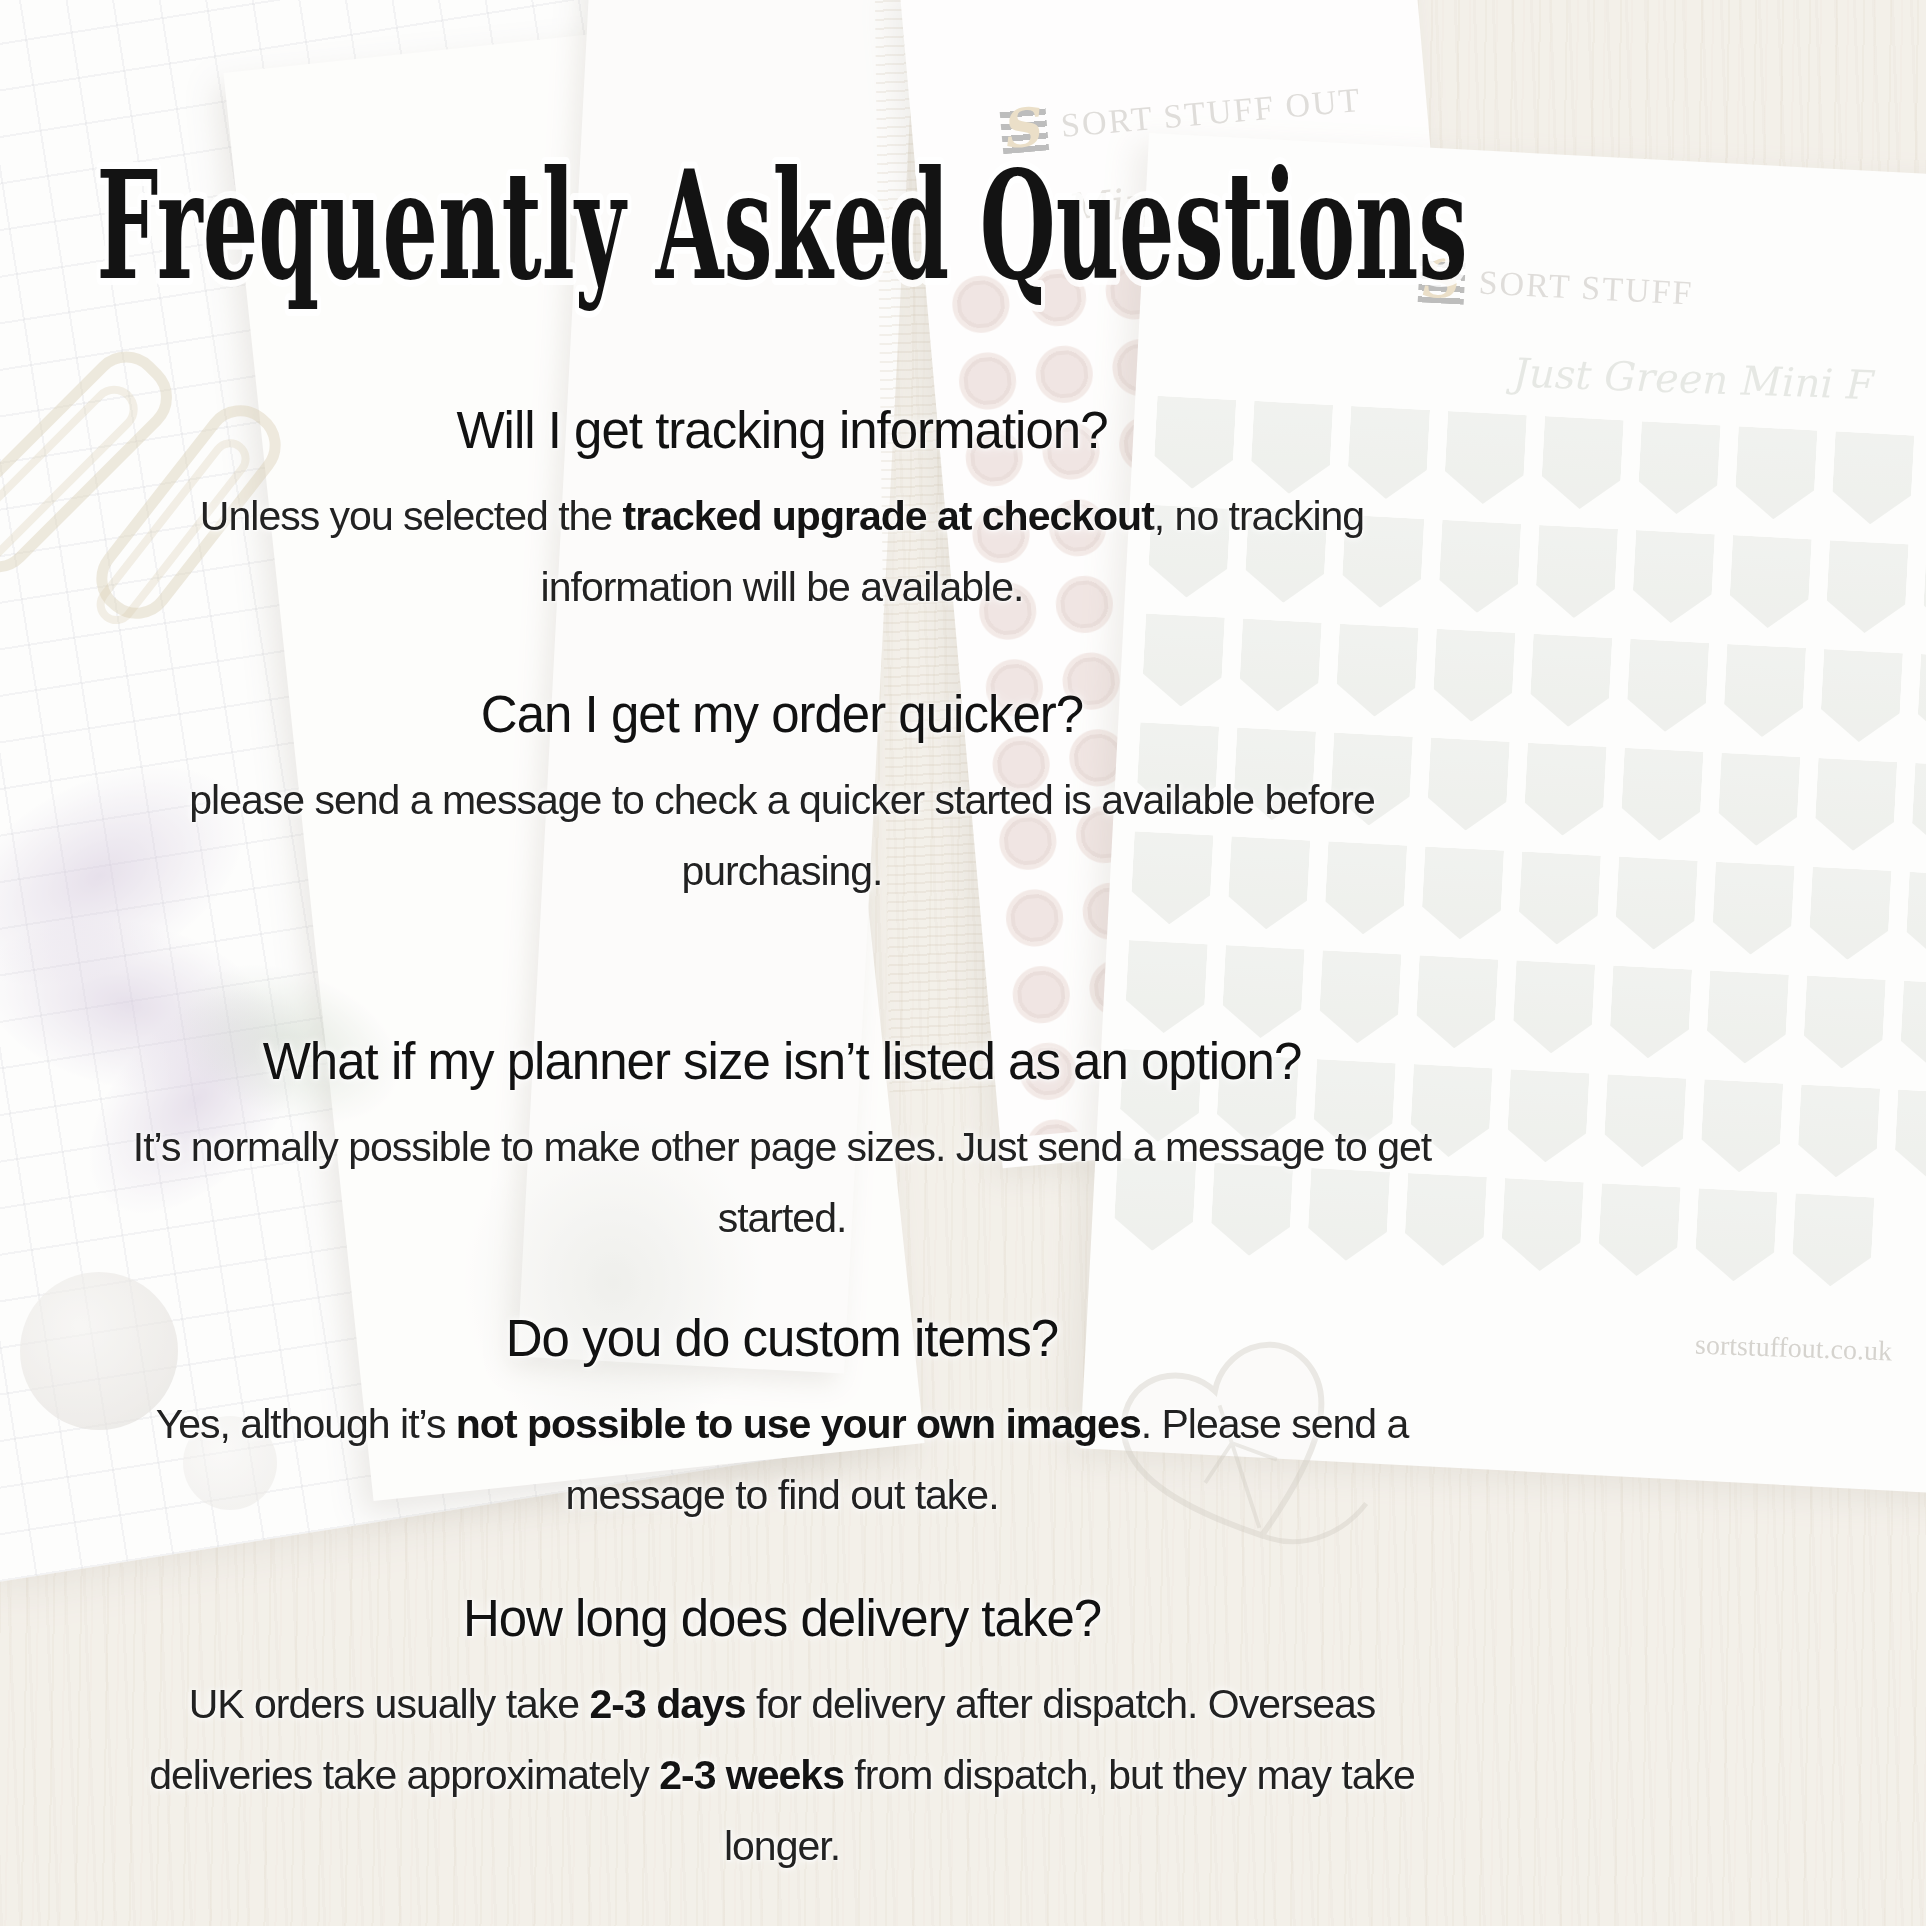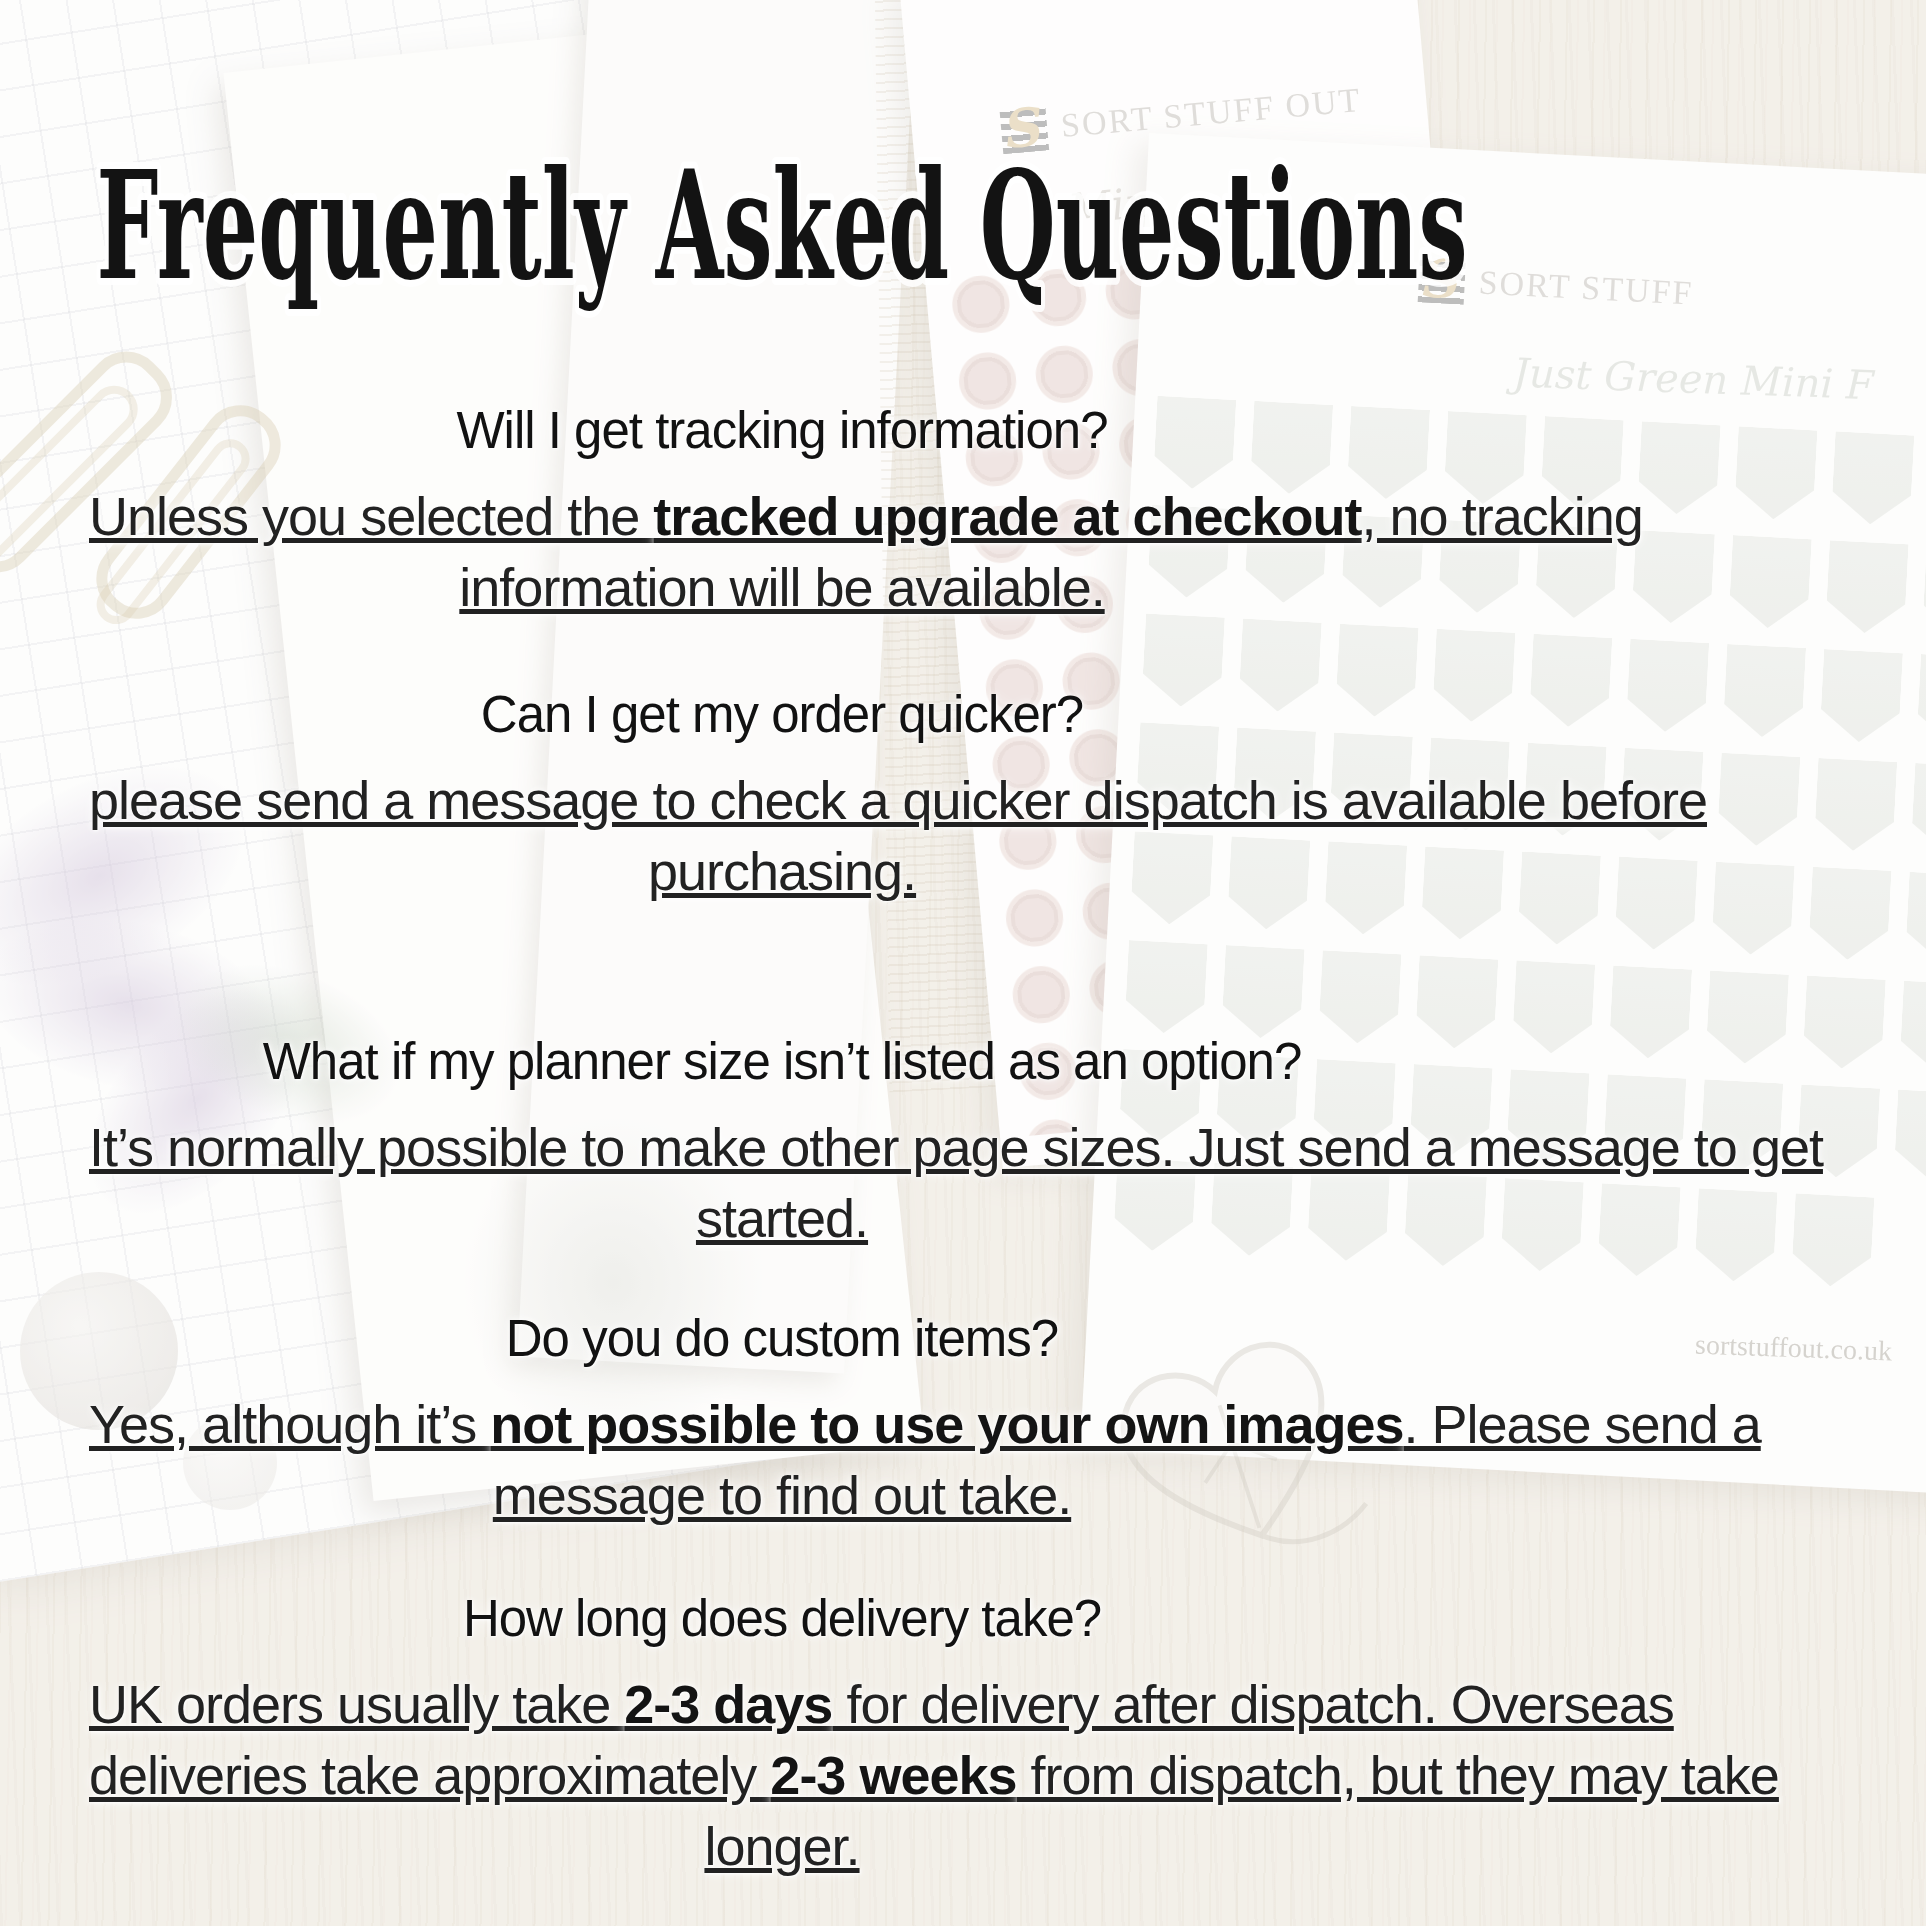--- a/index.html
+++ b/index.html
@@ -101,8 +101,8 @@
   .s1{top:370px}.s2{top:654px}.s3{top:1001px}.s4{top:1278px}.s5{top:1558px}
   .q{font-size:51px;font-weight:400;line-height:65px;height:65px;color:#121212;letter-spacing:-1px;
      text-shadow:0 0 6px rgba(255,255,255,.95),0 0 14px rgba(255,255,255,.75),1px 1px 2px rgba(255,255,255,.85);}
-  .a{margin-top:18px;font-size:54px;line-height:71px;color:#222;letter-spacing:-1px;
-     text-shadow:0 0 6px rgba(255,255,255,.95),0 0 14px rgba(255,255,255,.75),1px 1px 2px rgba(255,255,255,.85);text-decoration:underline;}
+  .a{margin-top:18px;font-size:41px;line-height:71px;color:#222;letter-spacing:-1px;
+     text-shadow:0 0 6px rgba(255,255,255,.95),0 0 14px rgba(255,255,255,.75),1px 1px 2px rgba(255,255,255,.85);}
   .a-line{white-space:nowrap;}
   .b{font-weight:700;color:#141414;}
 </style>

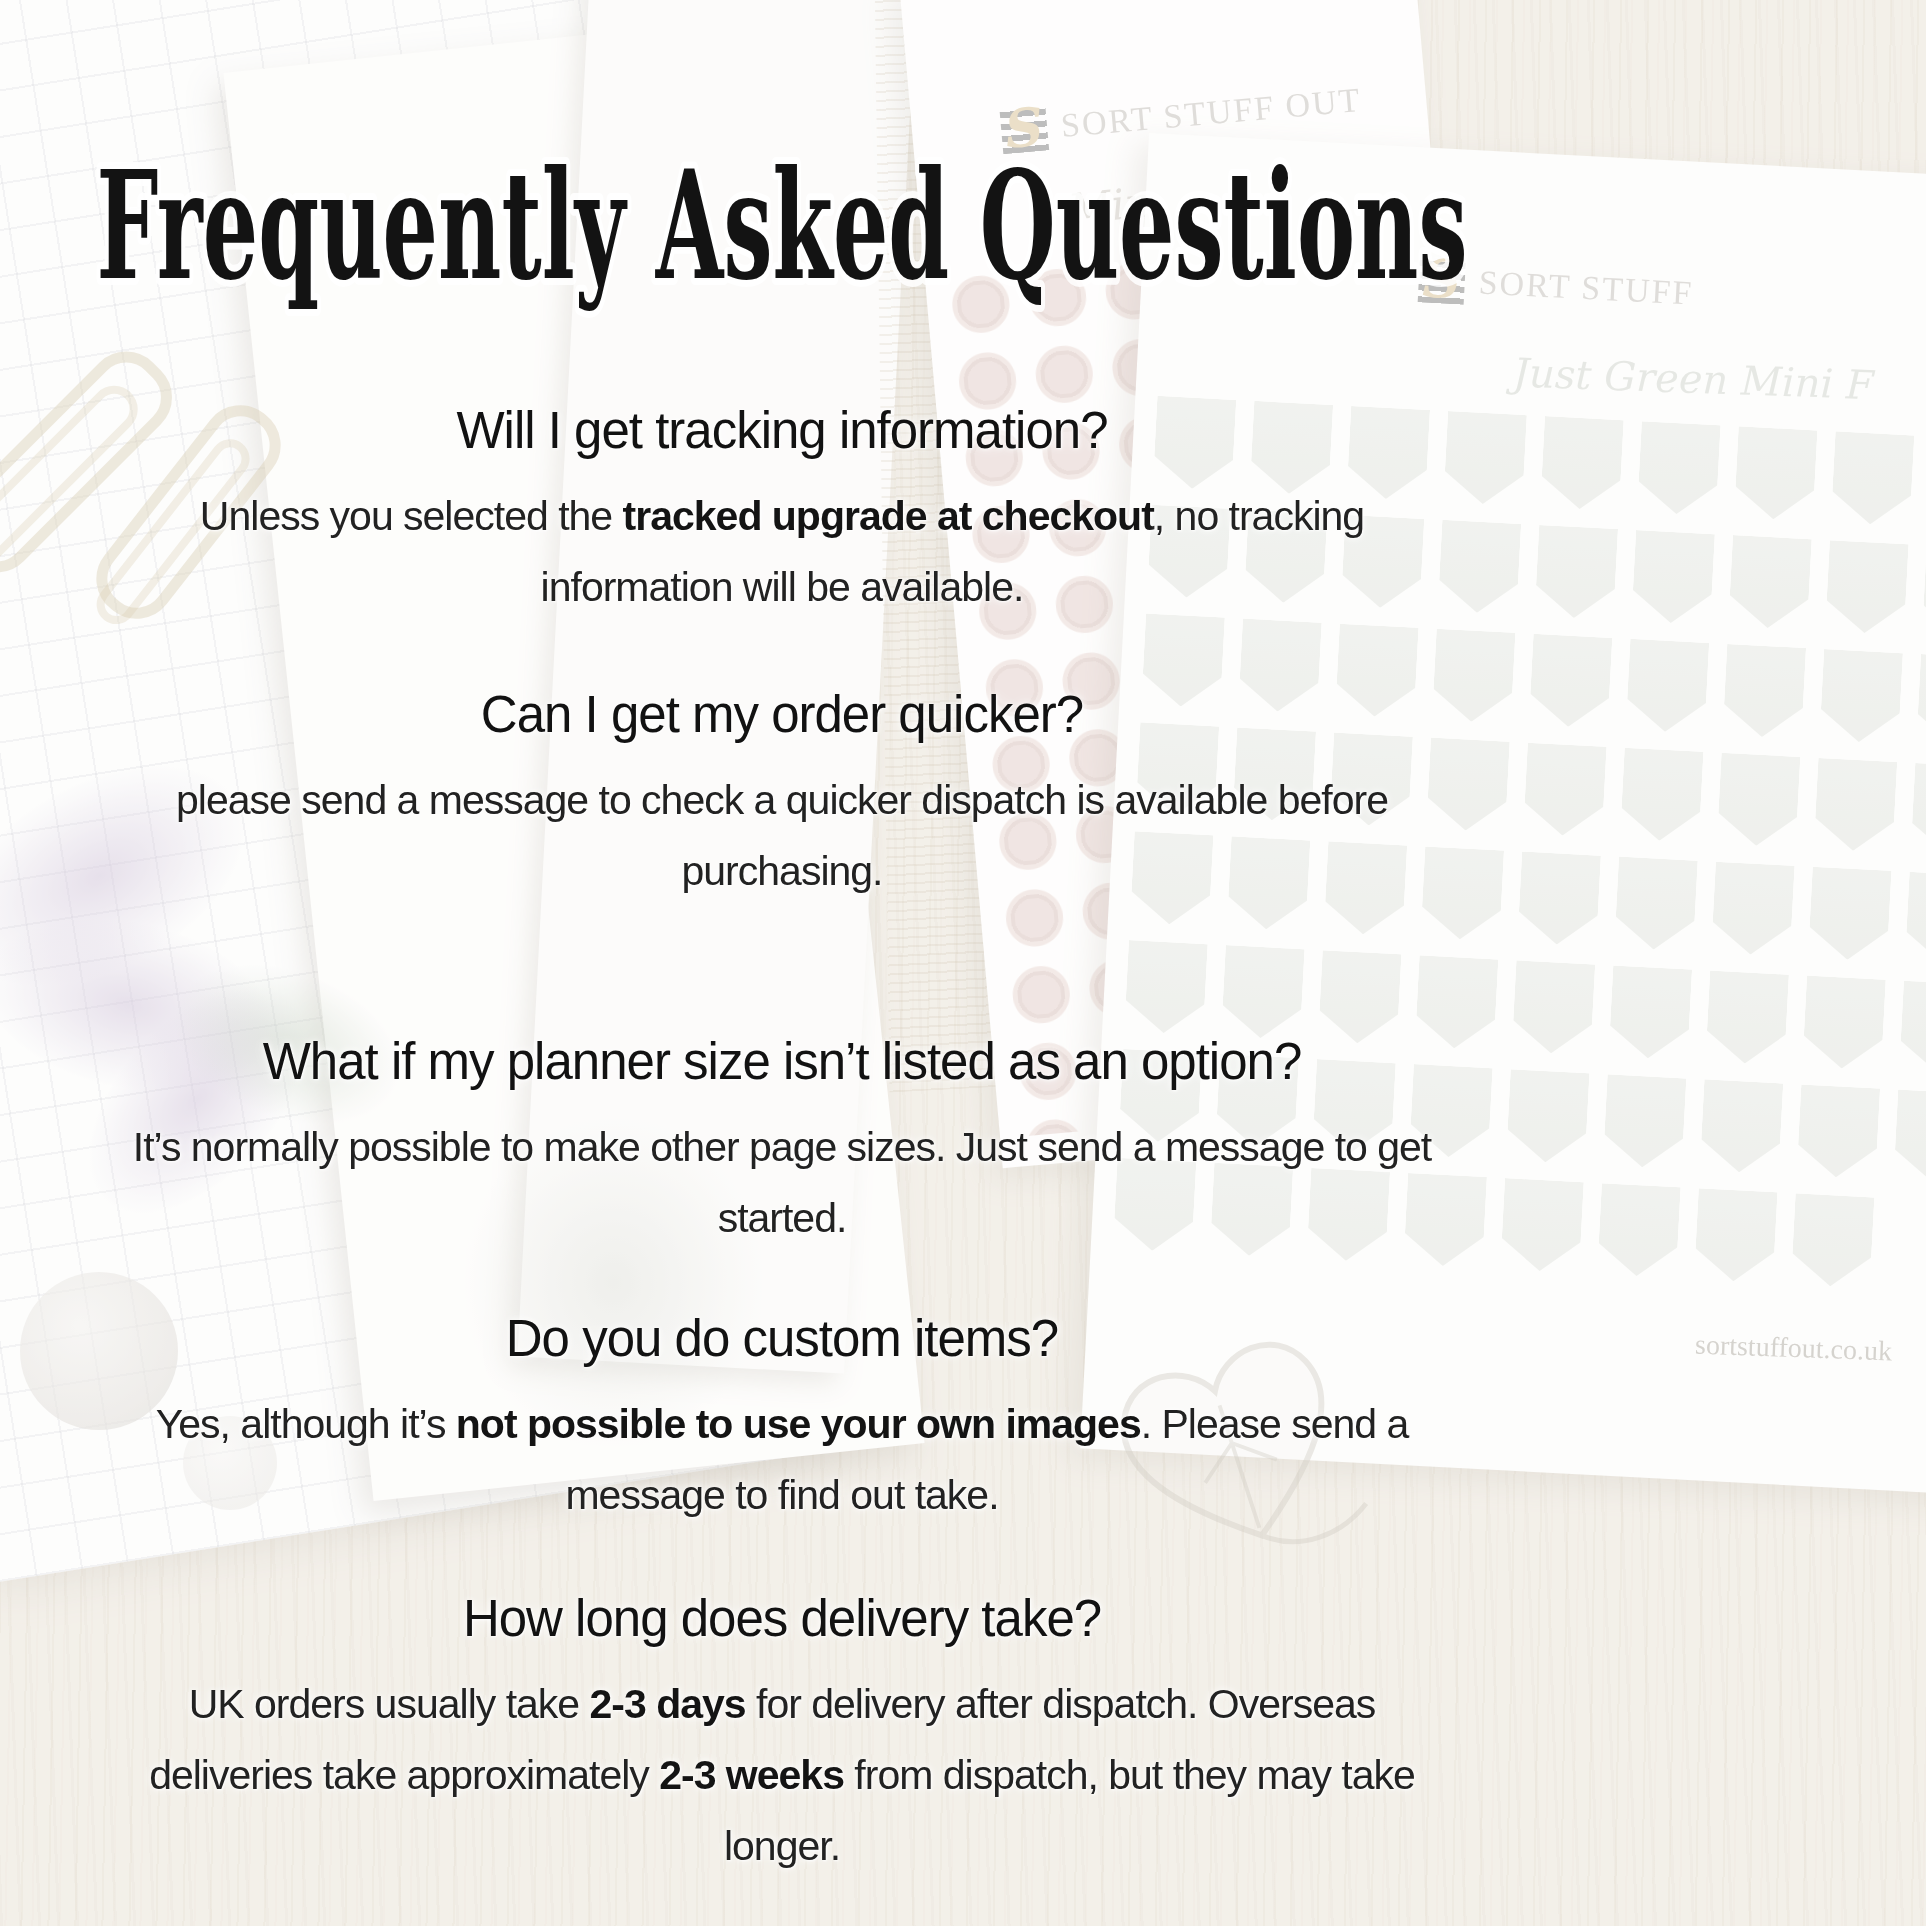--- a/index.html
+++ b/index.html
@@ -248,7 +248,7 @@
         <section class="faq-sec s2">
           <div class="q">Can I get my order quicker?</div>
           <div class="a">
-            <div class="a-line"><span>please send a message to check a quicker dispatch is available before</span></div>
+            <div class="a-line"><span>please send a message to check a quicker started is available before</span></div>
             <div class="a-line"><span>purchasing.</span></div>
           </div>
         </section>

